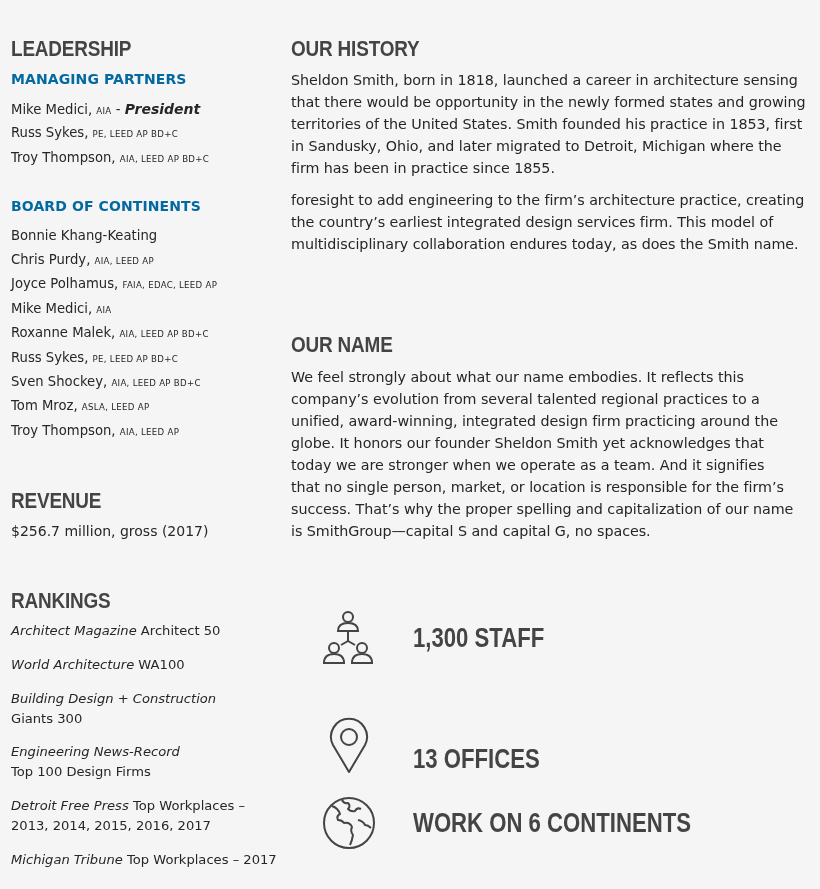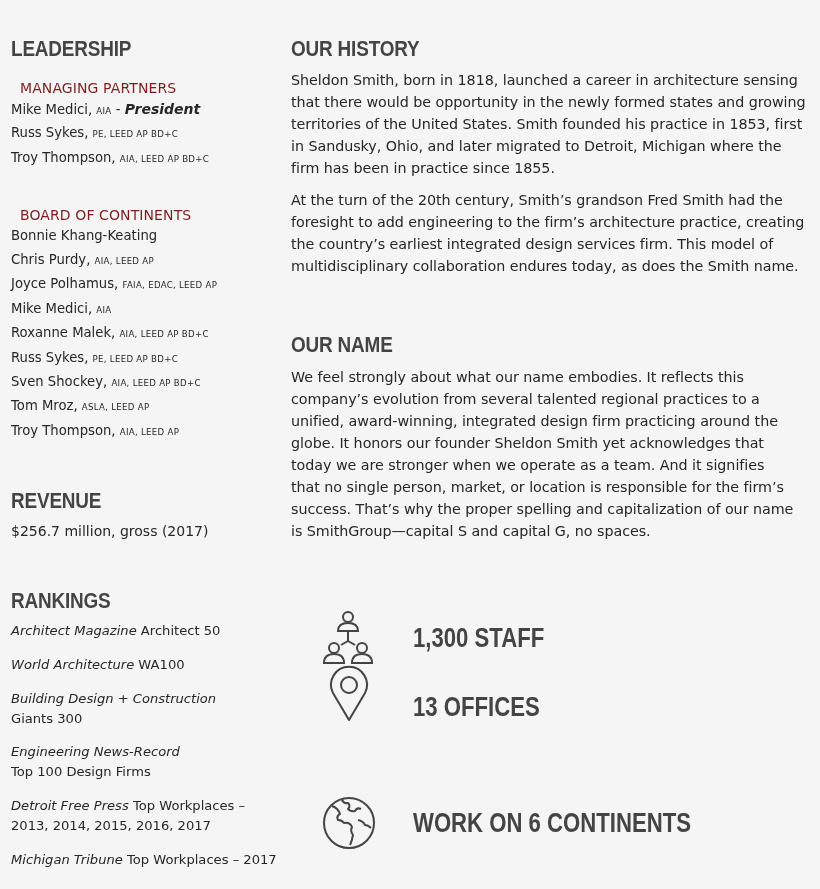--- a/index.html
+++ b/index.html
@@ -42,12 +42,12 @@
     }
     .h2 {
       font-family: "DejaVu Sans", sans-serif;
-      font-weight: normal;
+      font-weight: bold;
       font-size: 14px;
-      color: #7f1d1d;
+      color: #0369a1;
       letter-spacing: 0.1px;
       position: absolute;
-      margin: 9px;
+      margin: 0;
       white-space: nowrap;
     }
     .person {

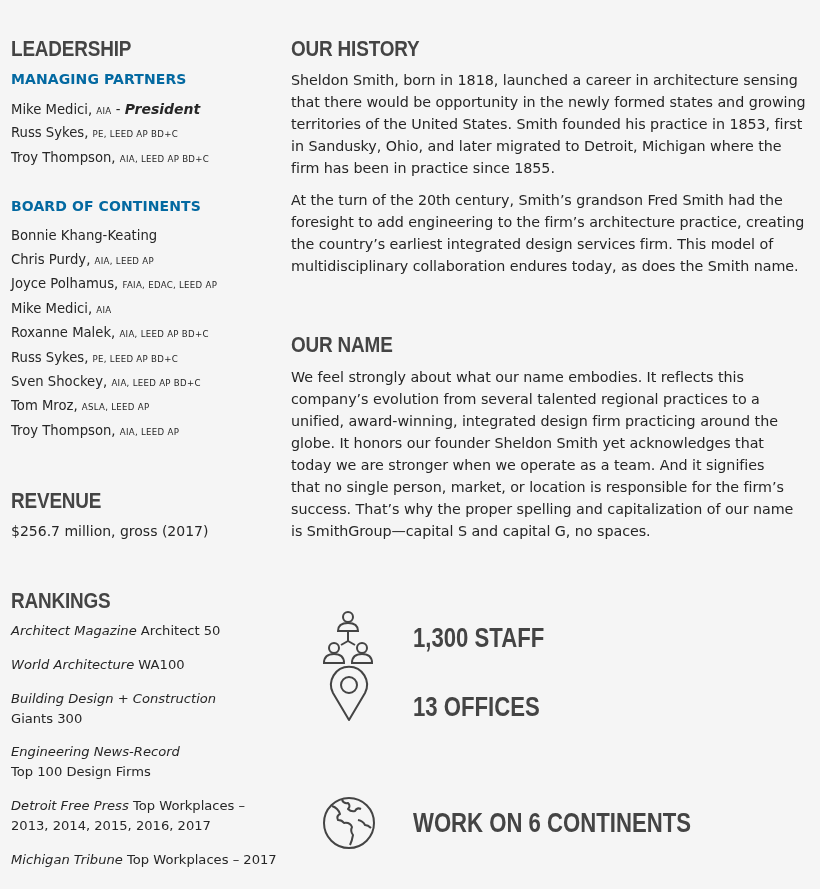--- a/index.html
+++ b/index.html
@@ -210,7 +210,6 @@
   </p>
 
   <p class="para" style="top:189px;">
-    <span class="line">At the turn of the 20th century, Smith’s grandson Fred Smith had the</span>
     <span class="line">foresight to add engineering to the firm’s architecture practice, creating</span>
     <span class="line">the country’s earliest integrated design services firm. This model of</span>
     <span class="line">multidisciplinary collaboration endures today, as does the Smith name.</span>

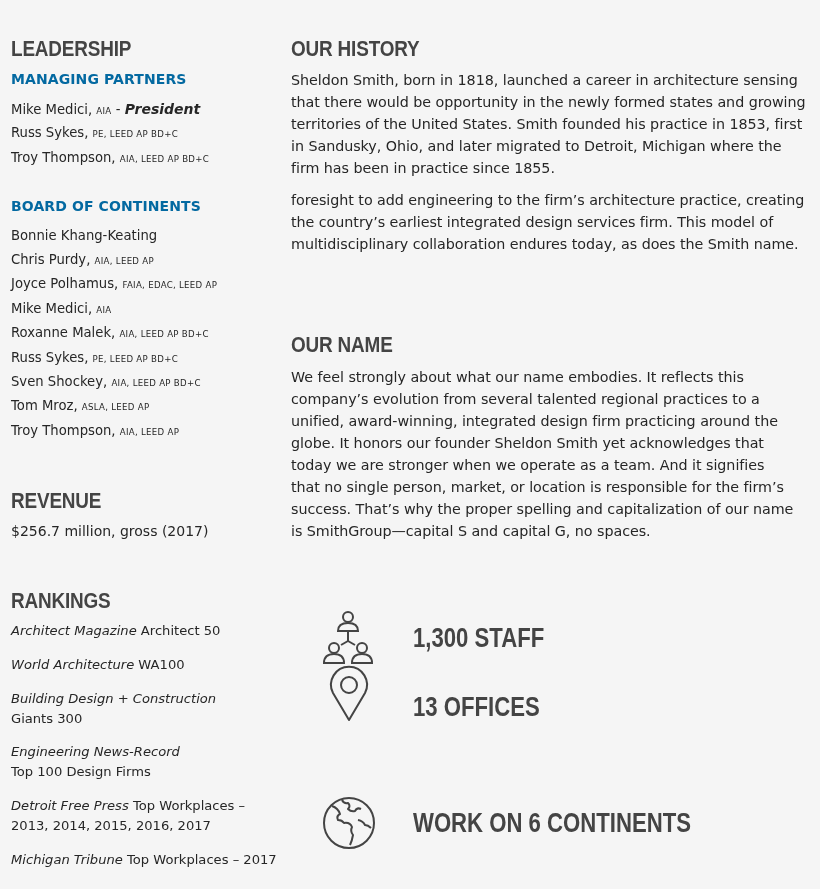--- a/index.html
+++ b/index.html
@@ -246,7 +246,7 @@
   <div class="stat-label">1,300 STAFF</div>
 </div>
 
-<div class="stat" style="top:665px;align-items:flex-end;">
+<div class="stat" style="top:717px;align-items:flex-end;">
   <div class="stat-icon">
     <svg width="58" height="58" viewBox="0 0 58 58" fill="none" stroke="#444" stroke-width="2">
       <path d="M29 55 L13 28 A18 18 0 1 1 45 28 Z" stroke-linejoin="round"></path>

